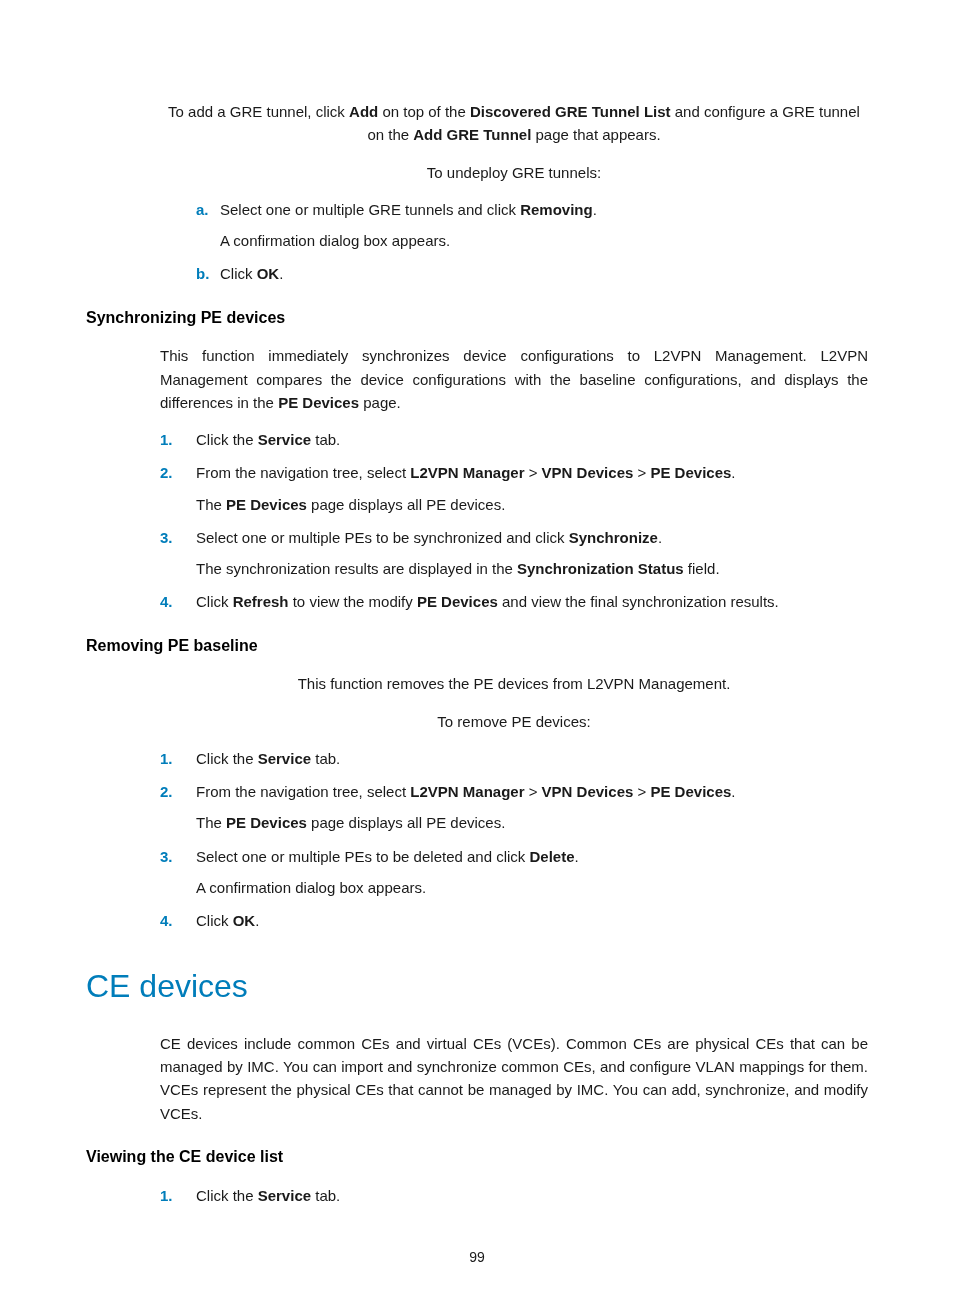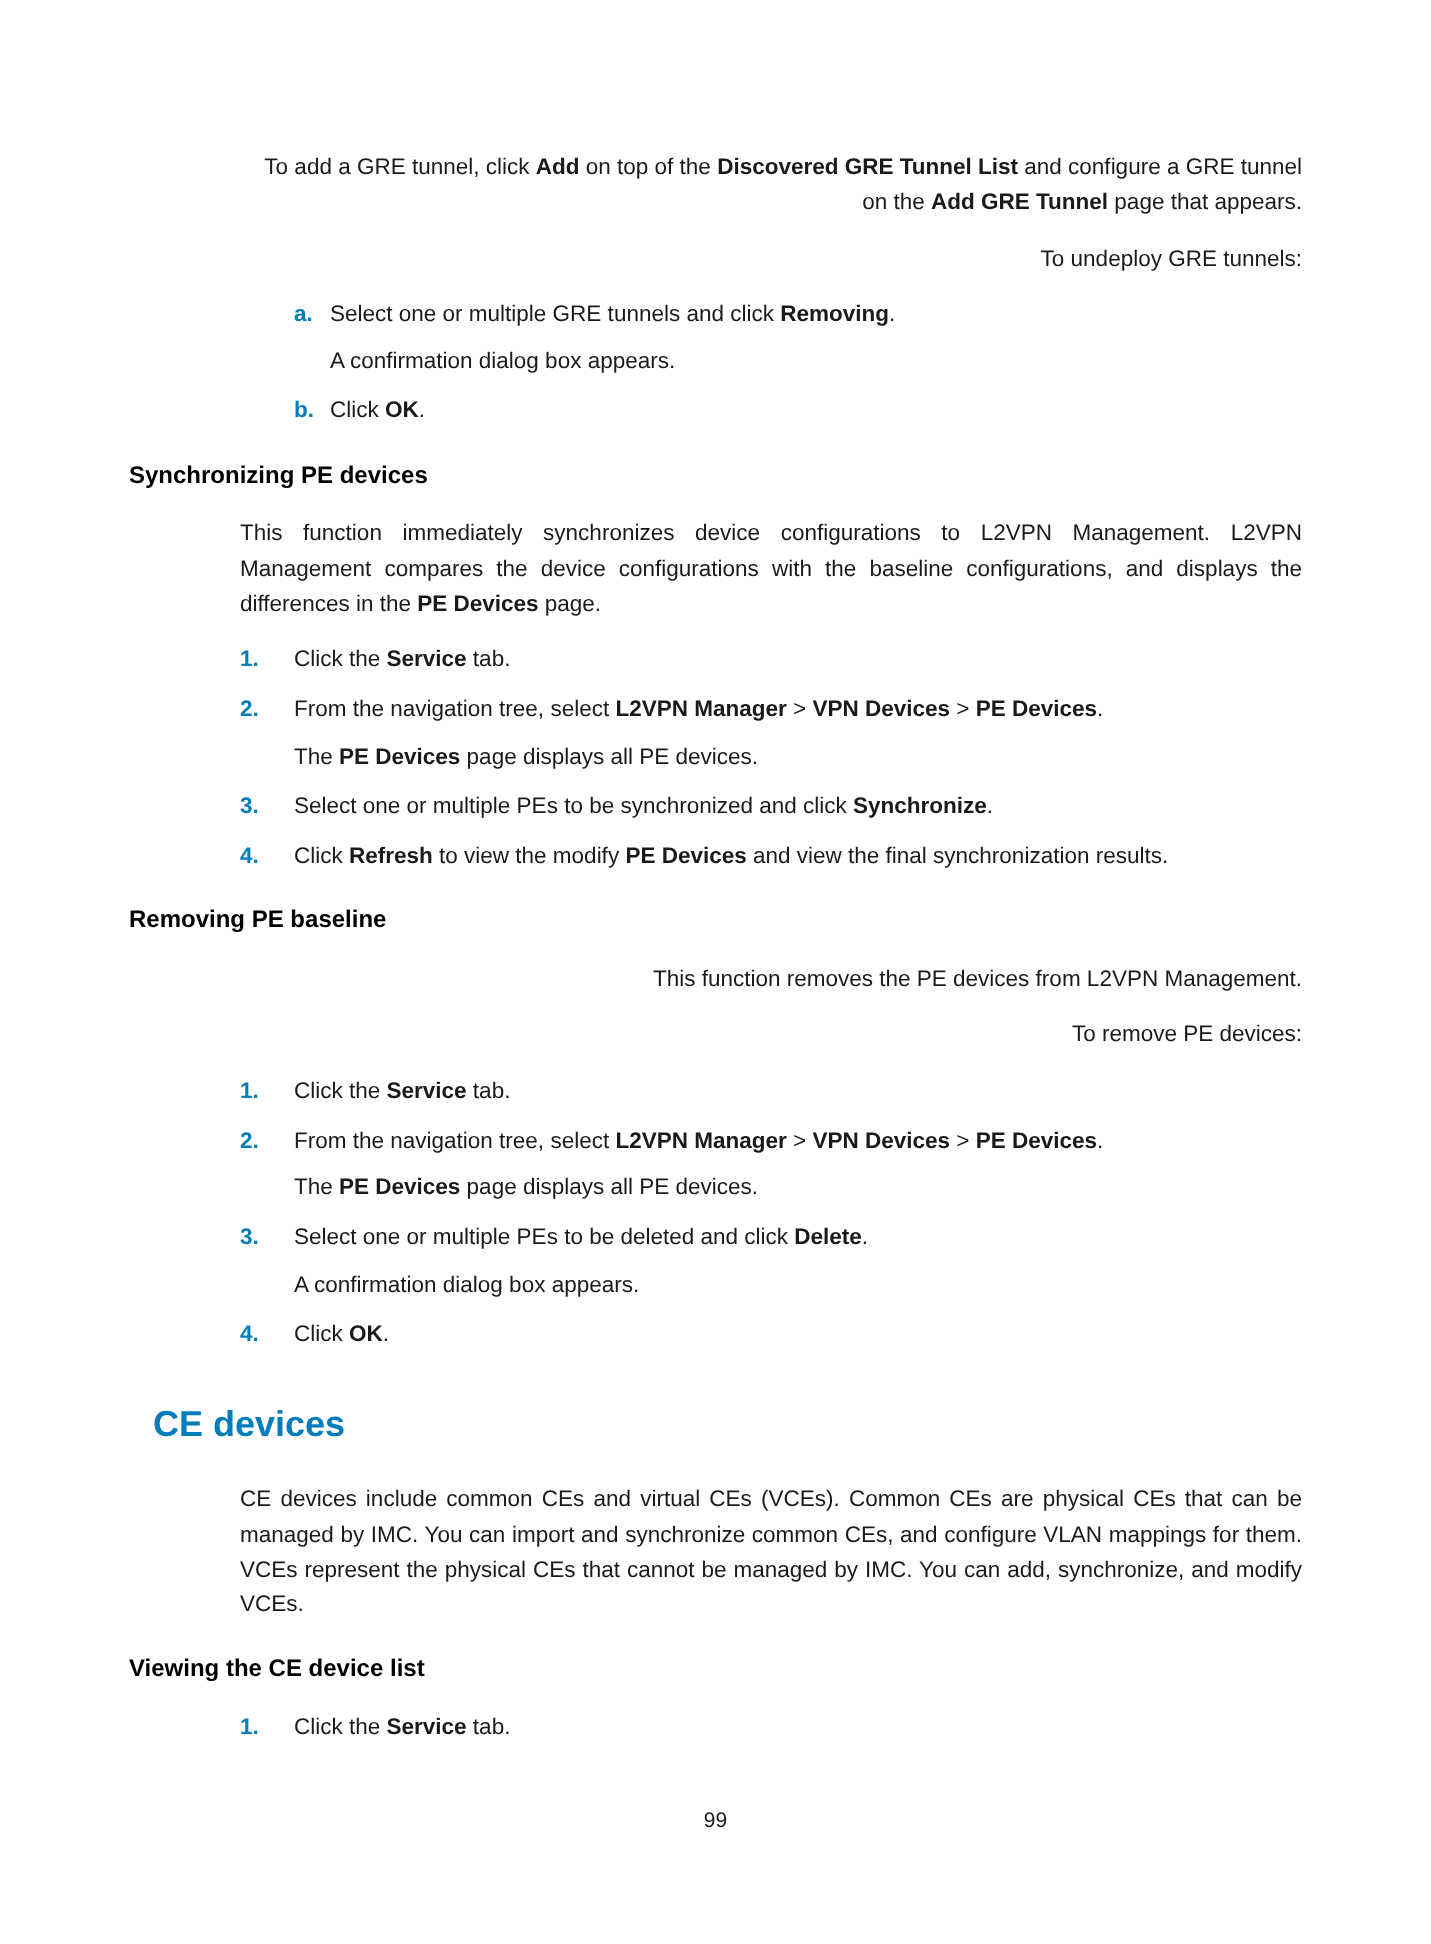--- a/index.html
+++ b/index.html
@@ -19,7 +19,7 @@
   }
   .para {
     margin: 0 0 14px 0;
-    text-align: right;
+    text-align: center;
   }
   .para.justify {
     text-align: justify;

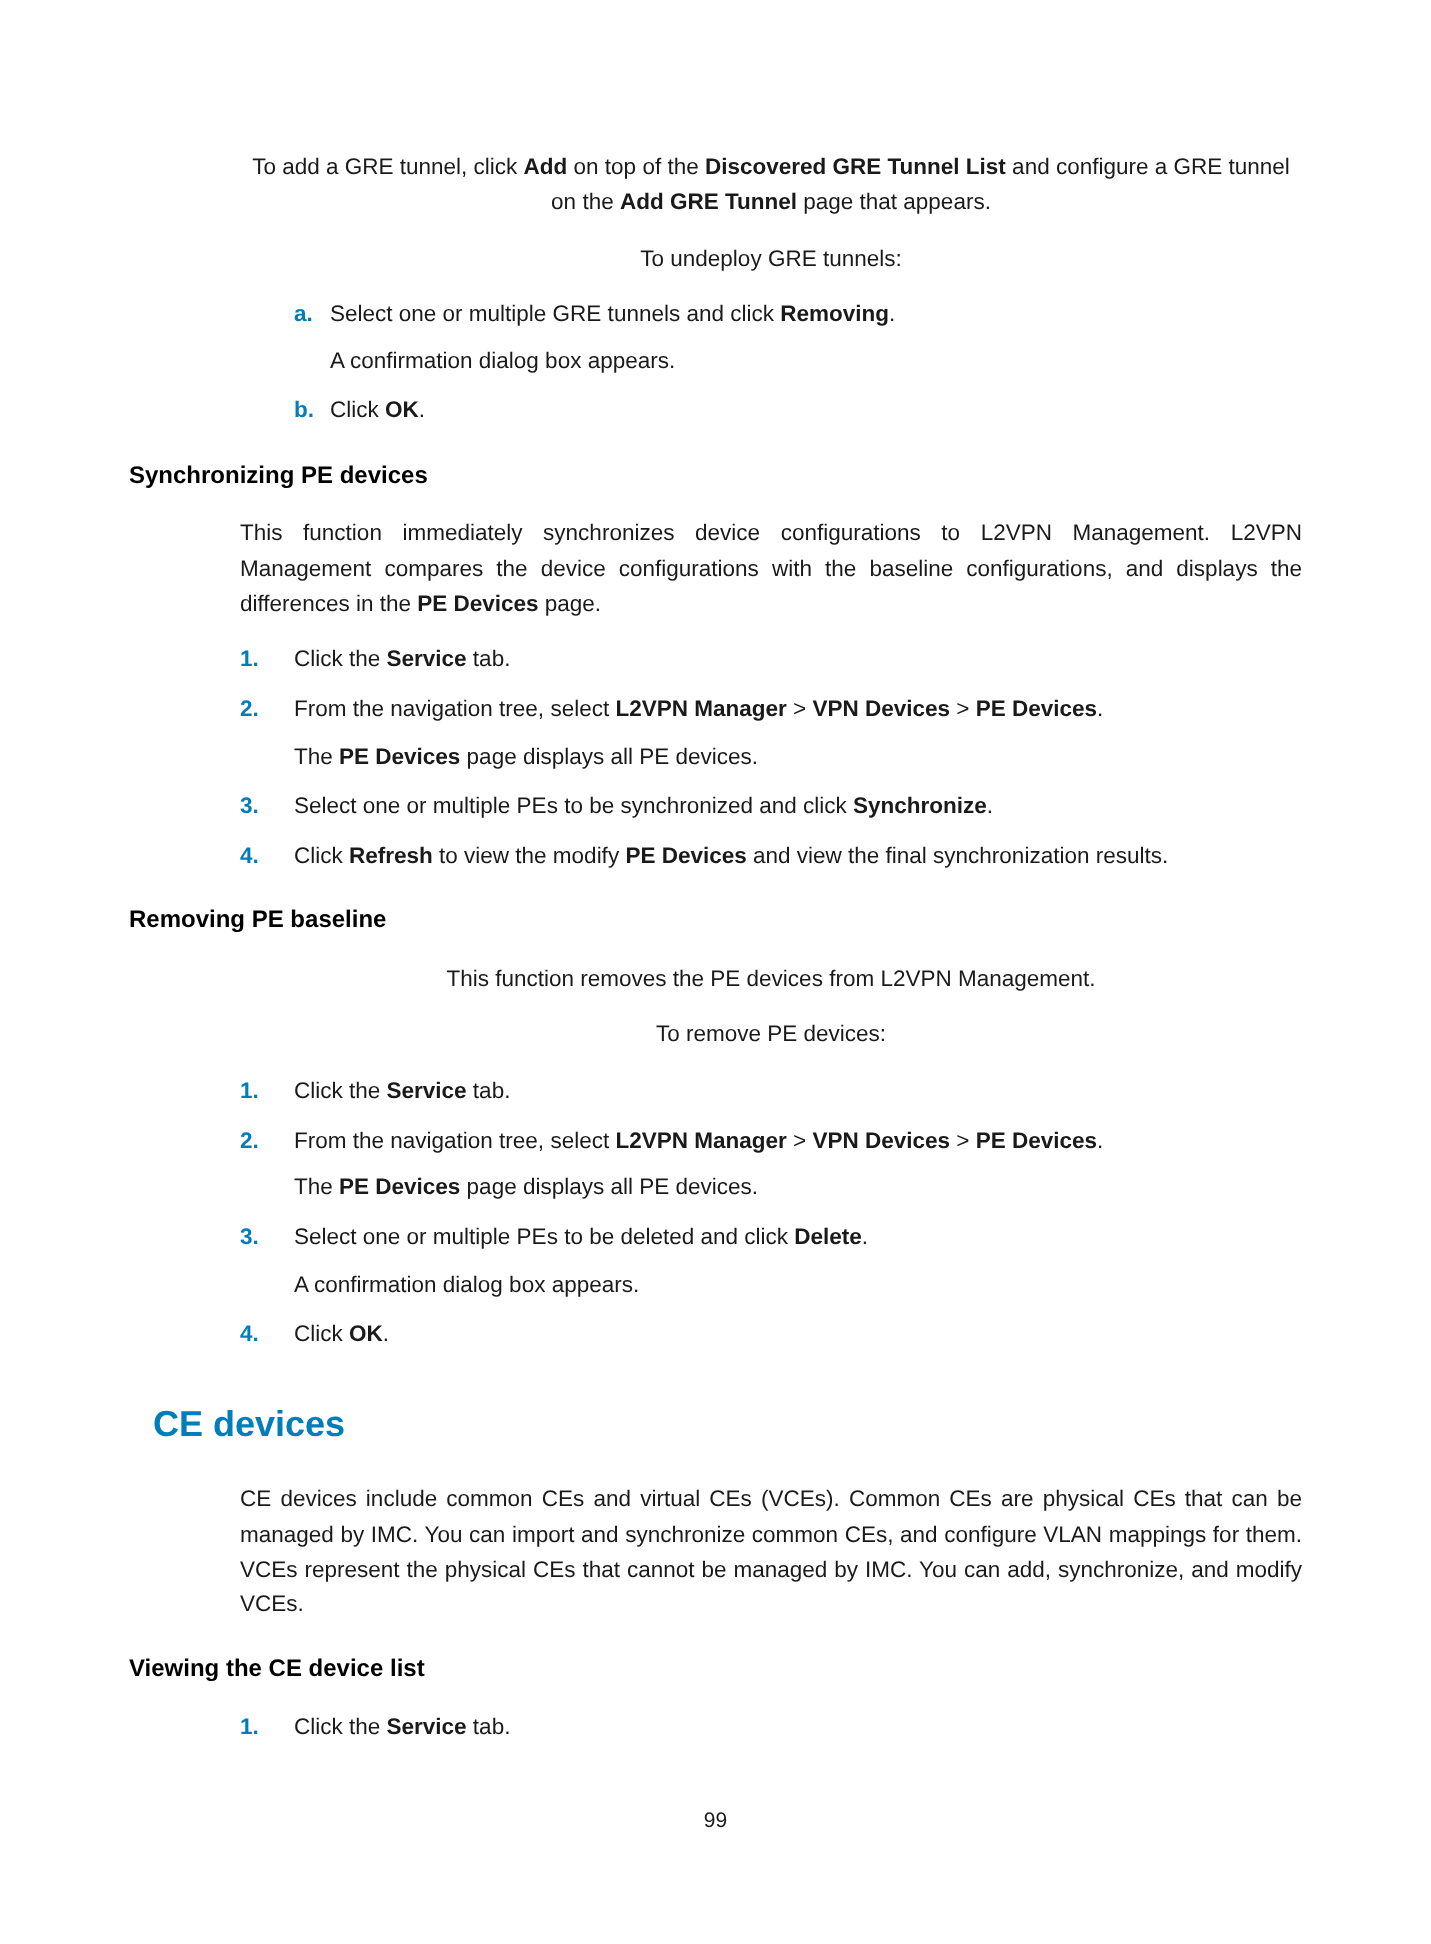--- a/index.html
+++ b/index.html
@@ -114,6 +114,9 @@
     <li>
       <span class="marker">3.</span>
       <span>Select one or multiple PEs to be synchronized and click </span><span class="bold">Synchronize</span><span>.</span>
+      <div style="margin-top:8px">
+        <span>The synchronization results are displayed in the </span><span class="bold">Synchronization Status</span><span> field.</span>
+      </div>
     </li>
     <li>
       <span class="marker">4.</span>

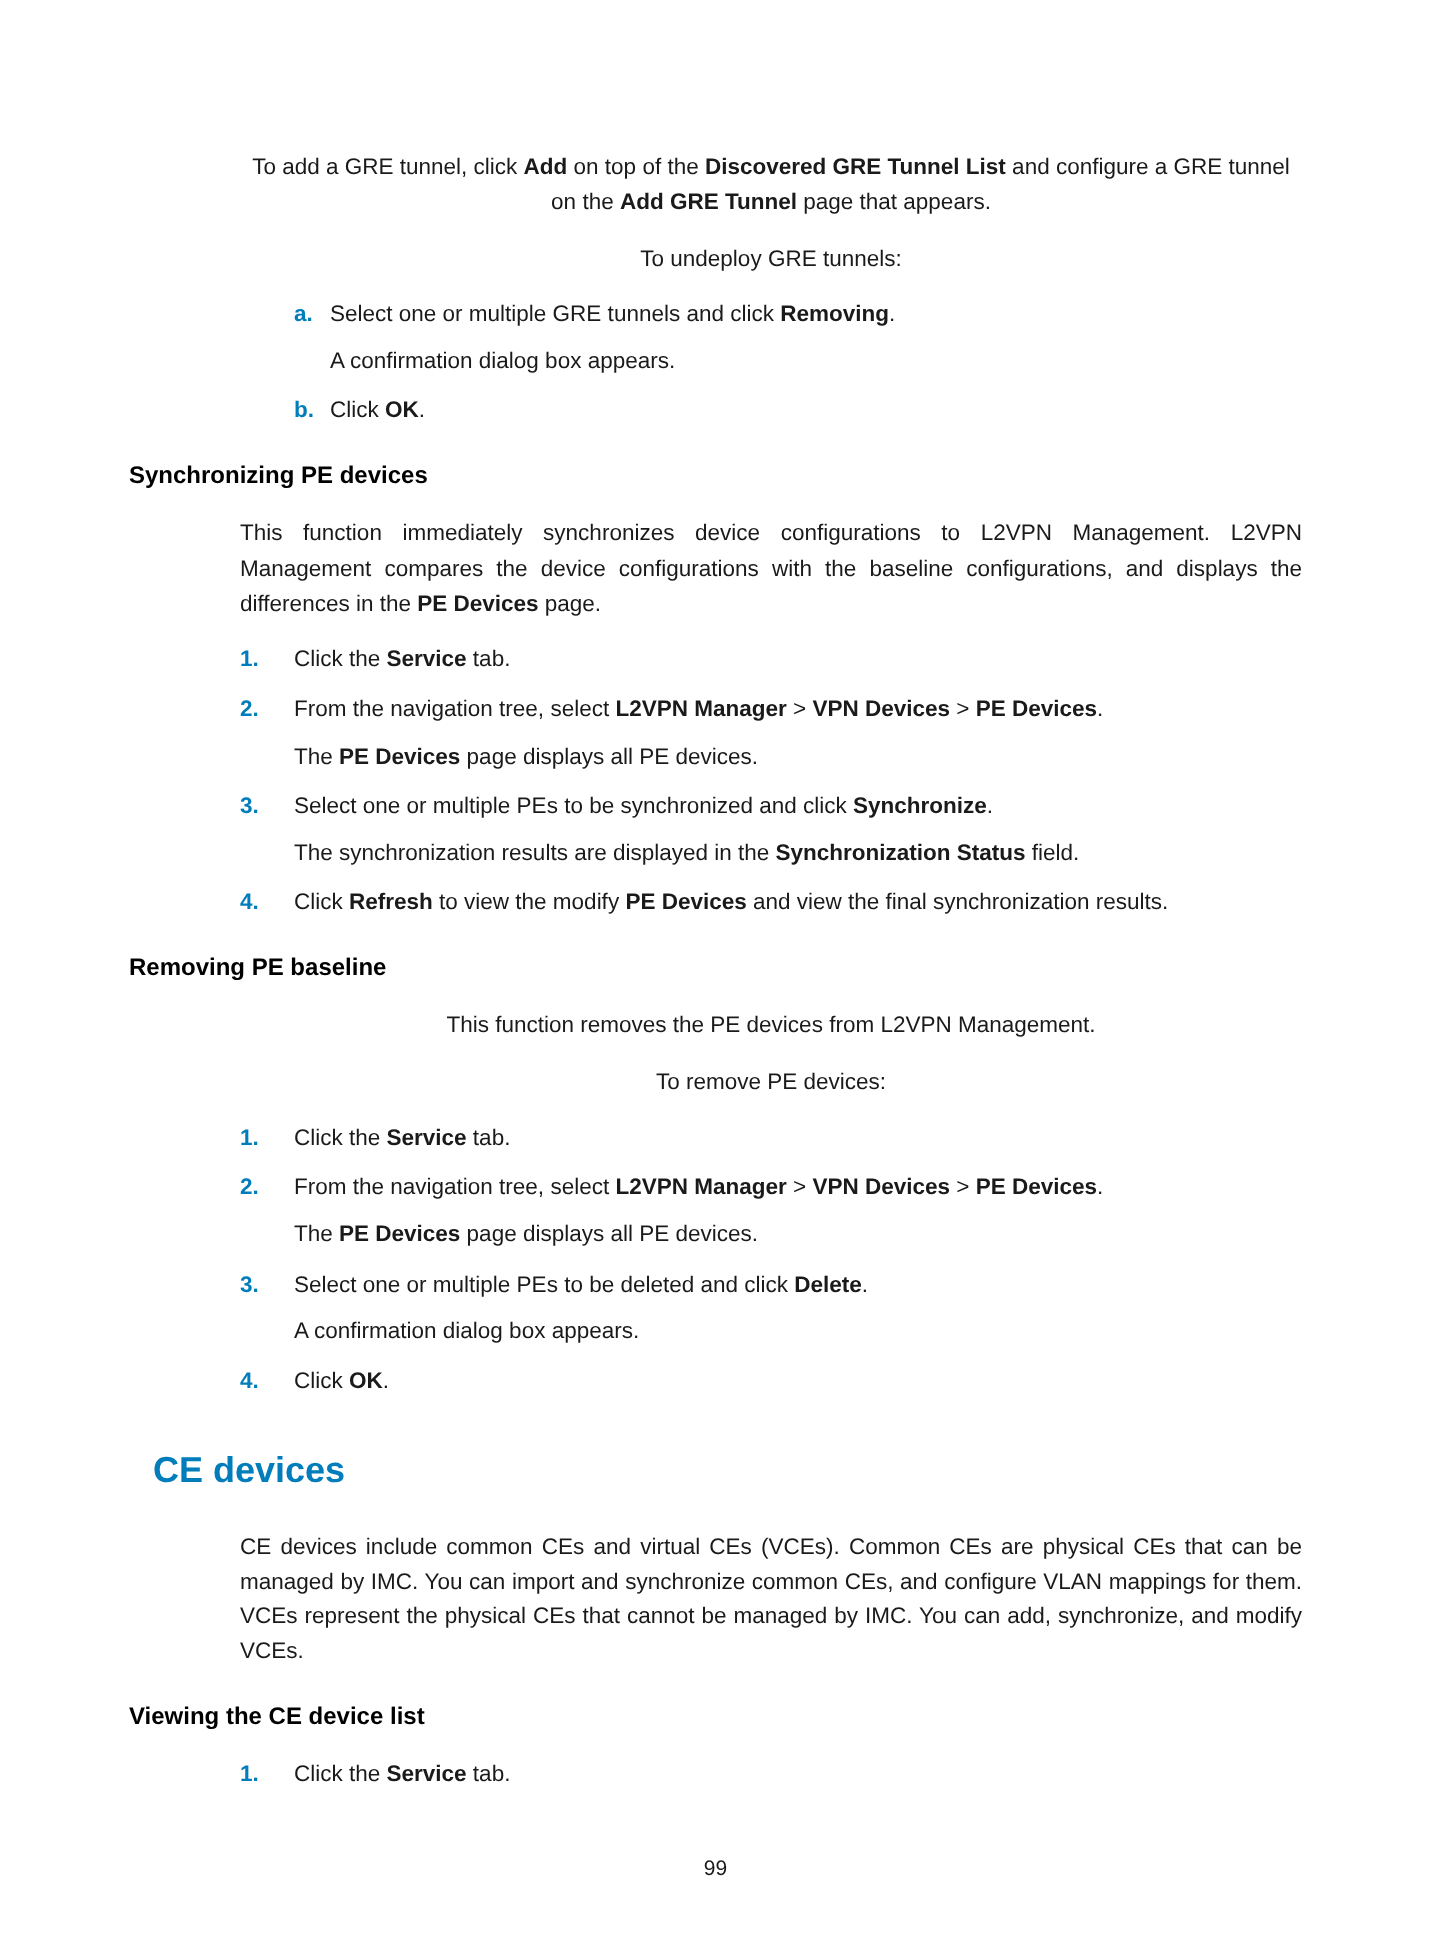--- a/index.html
+++ b/index.html
@@ -35,9 +35,9 @@
   }
   .heading-large {
     color: #007dba;
-    font-weight: 700;
-    font-size: 24px;
-    margin: 30px 0 20px 16px;
+    font-weight: 400;
+    font-size: 32px;
+    margin: 30px 0 20px 0;
   }
   ol.plain {
     list-style: none;

